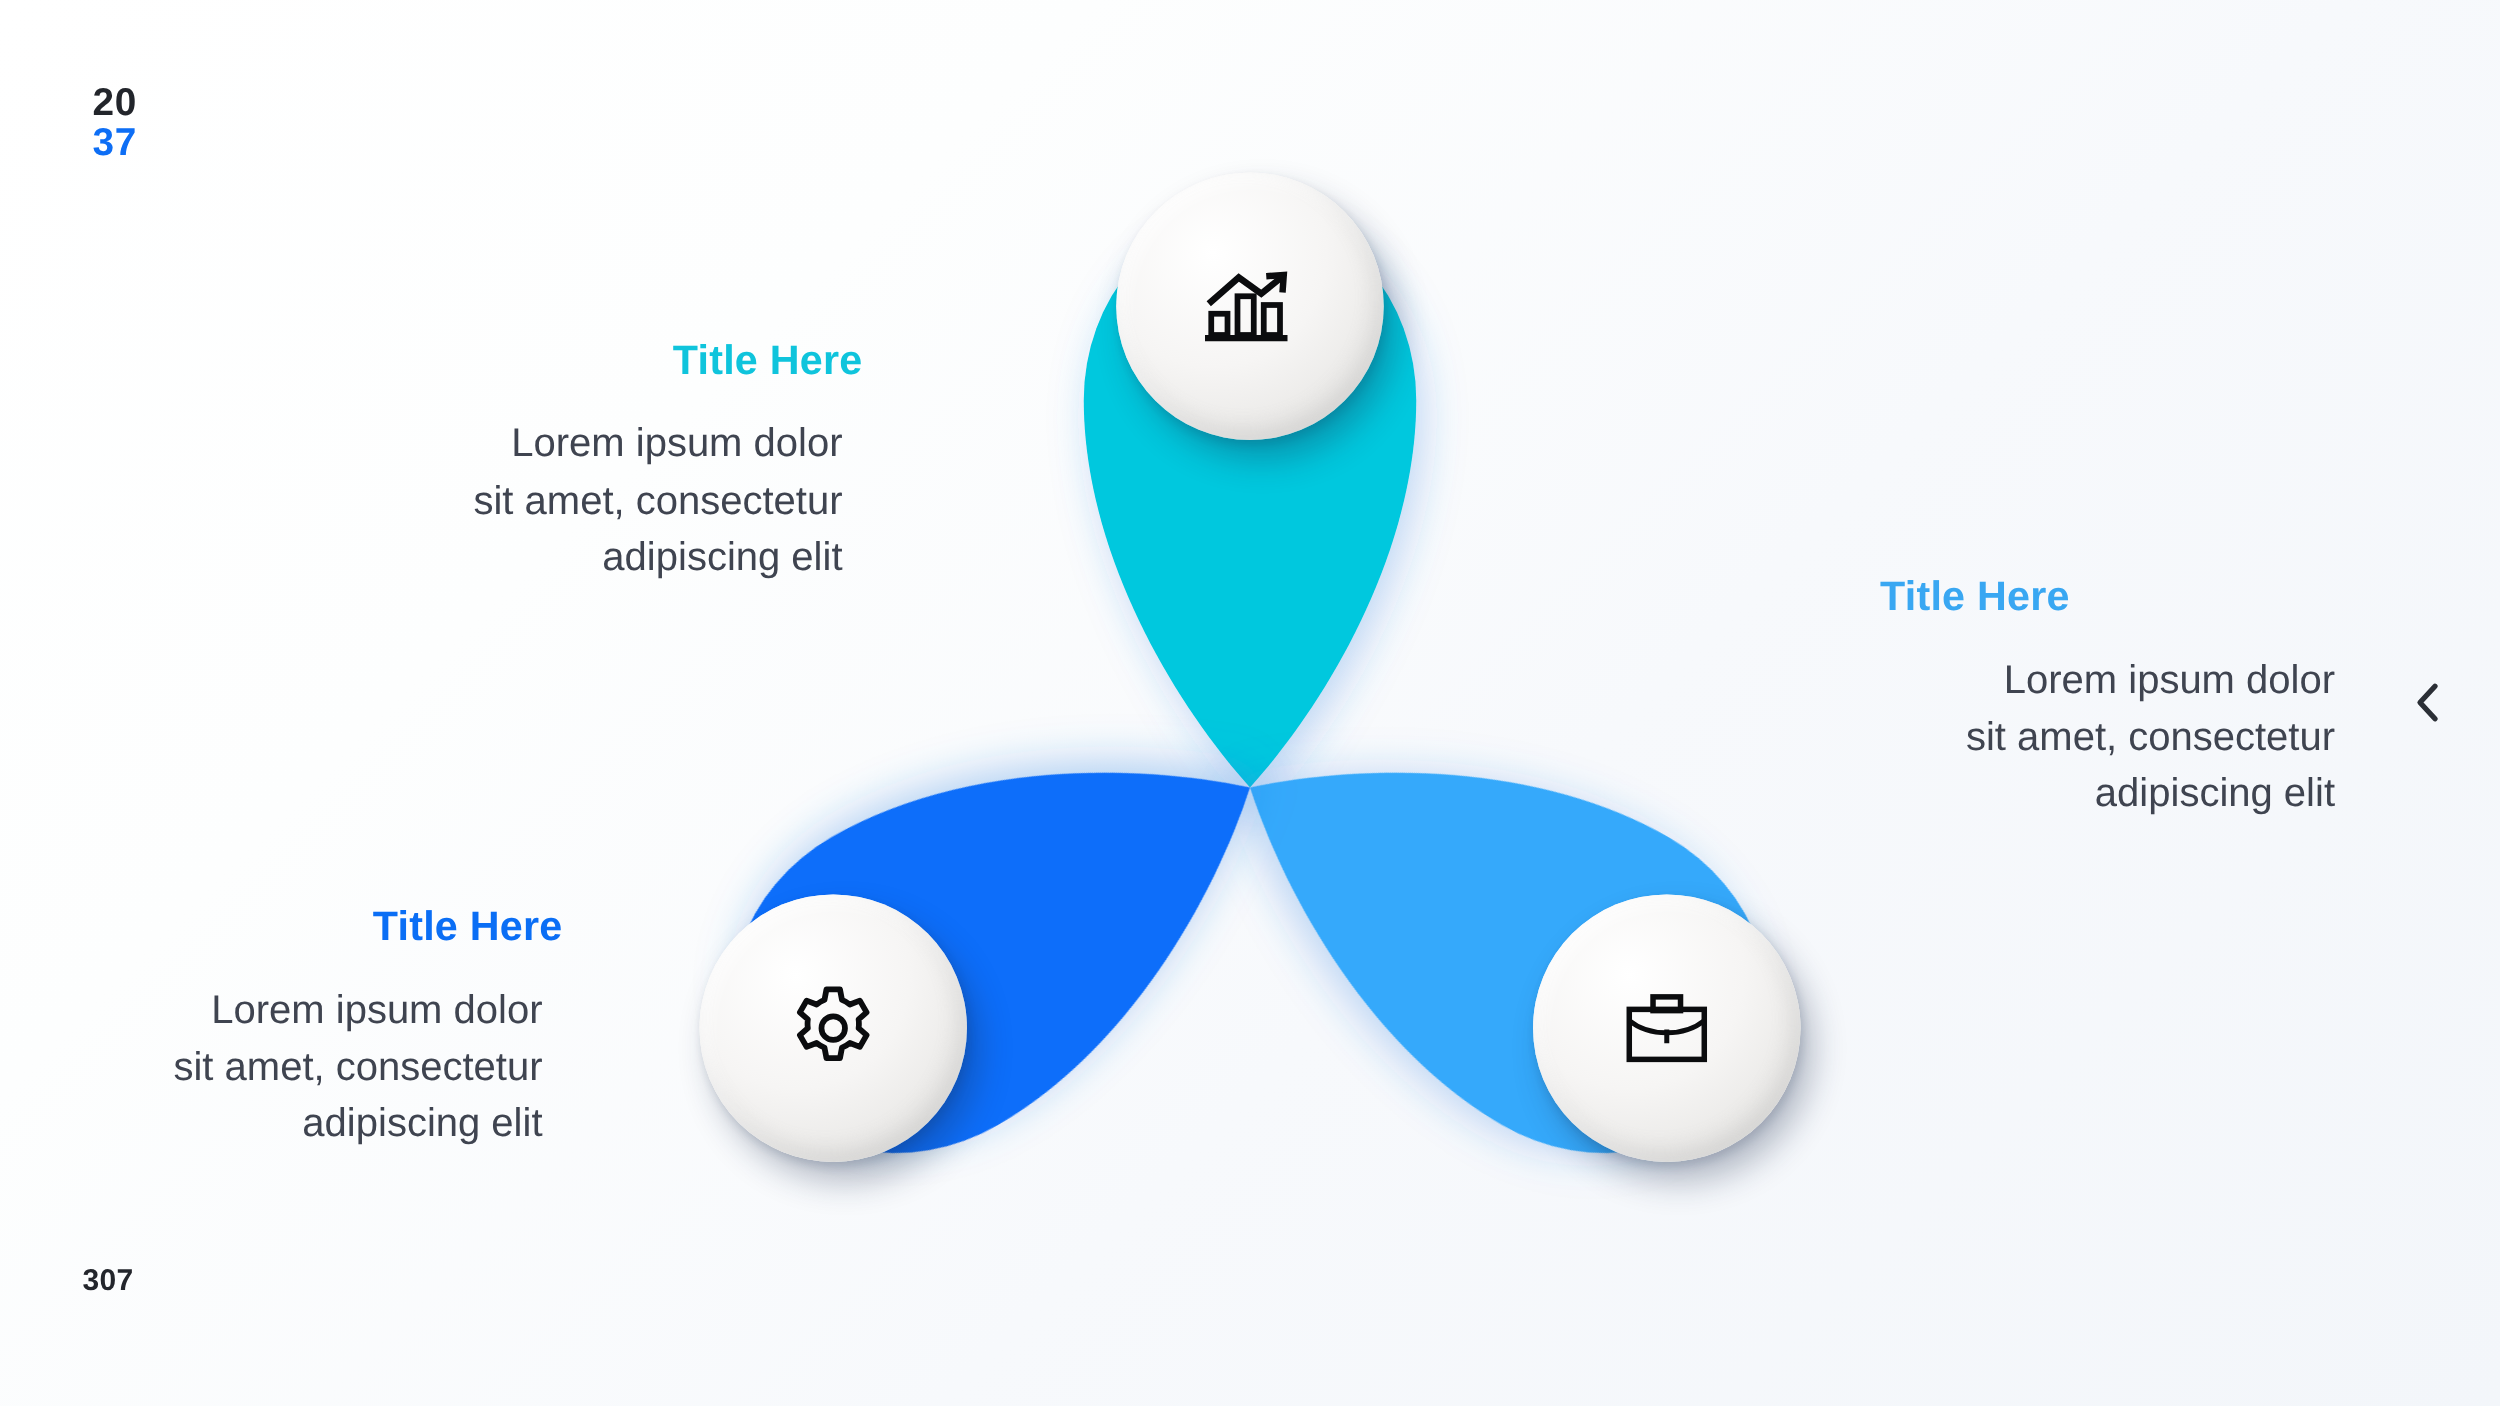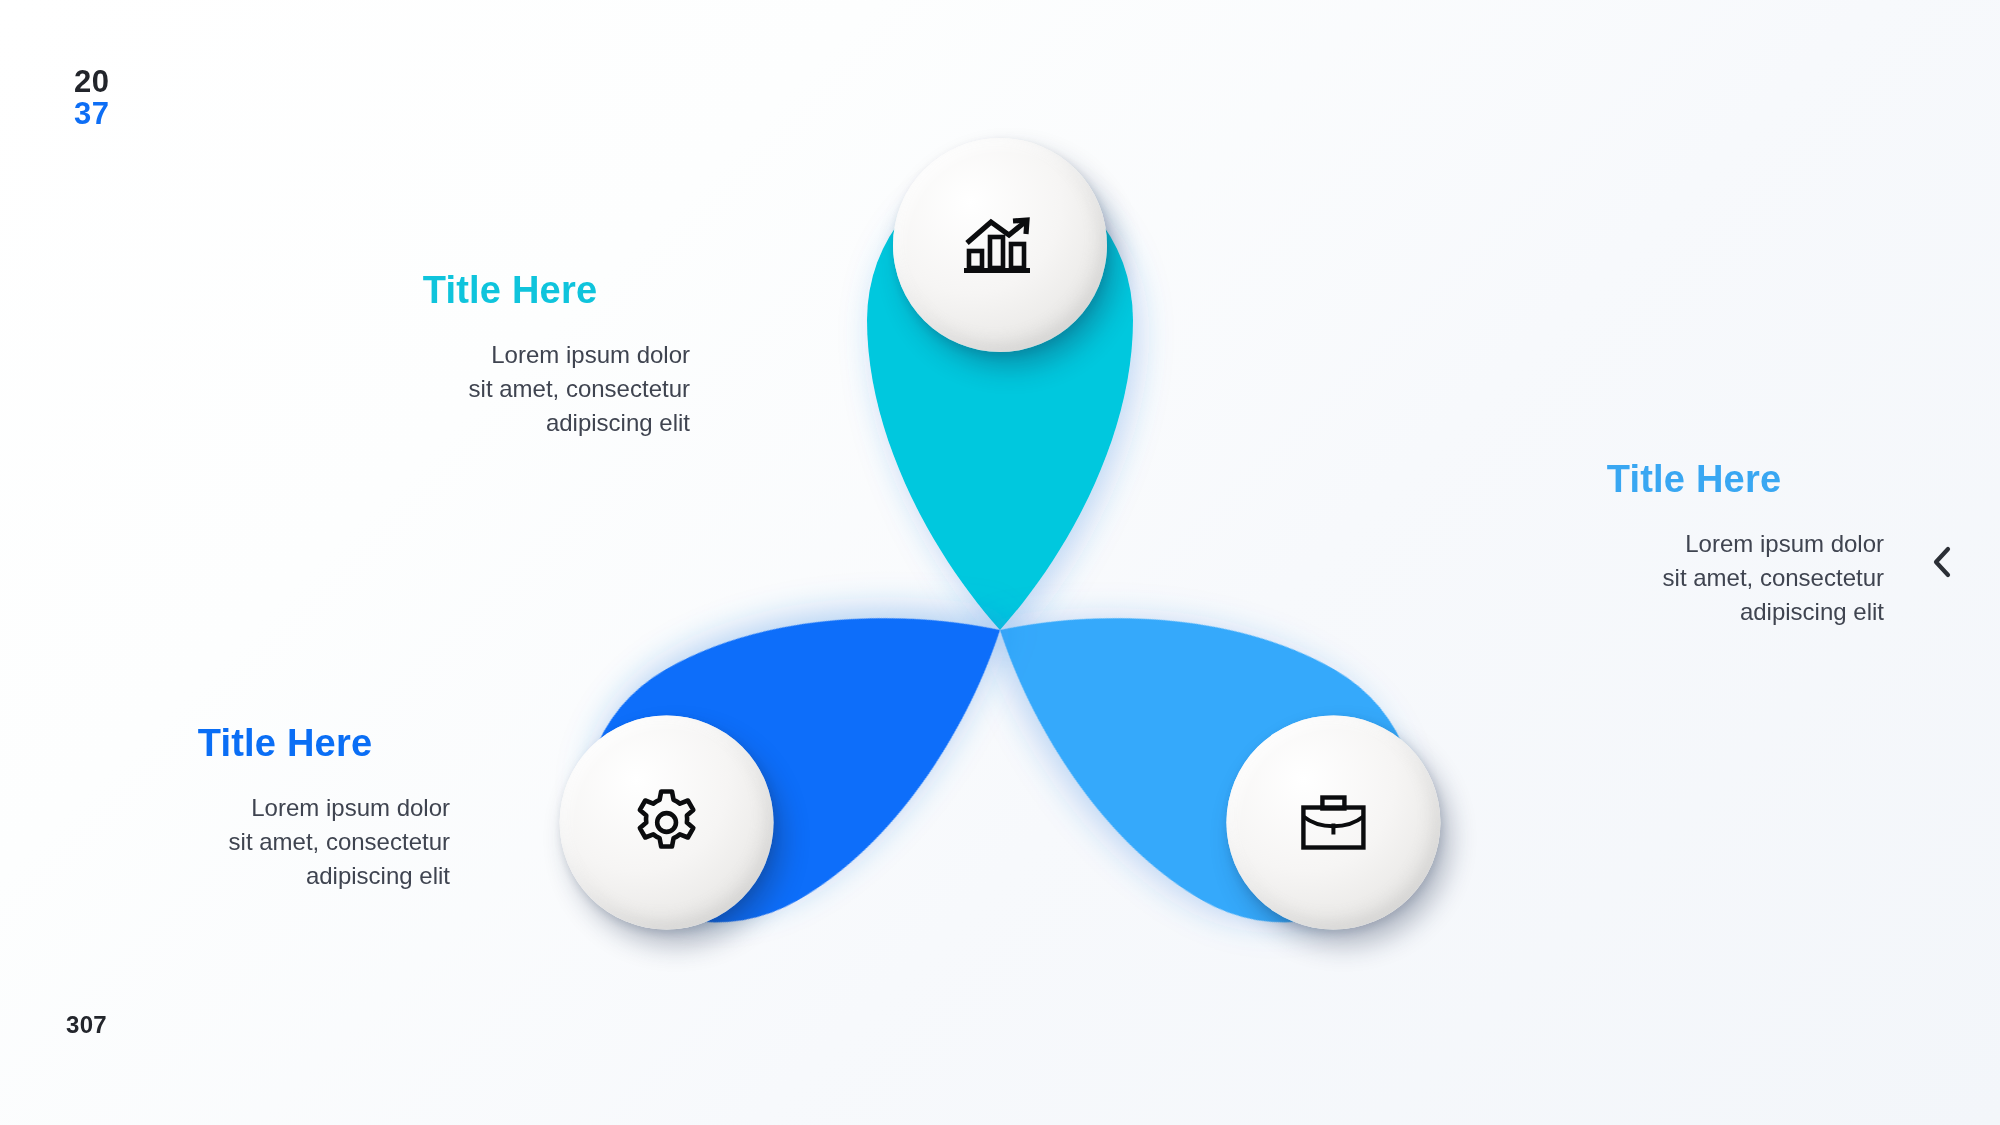--- a/index.html
+++ b/index.html
@@ -69,12 +69,11 @@
   
   .text-block { position: absolute; }
   .text-block .tb-title {
-    font-size: 38px;
+    font-size: 33px;
     font-weight: 700;
     margin: 0 0 26px 0;
     letter-spacing: 0.2px;
     line-height: 1.1;
-    text-align: center;
   }
   .text-block .tb-body {
     font-size: 24px;

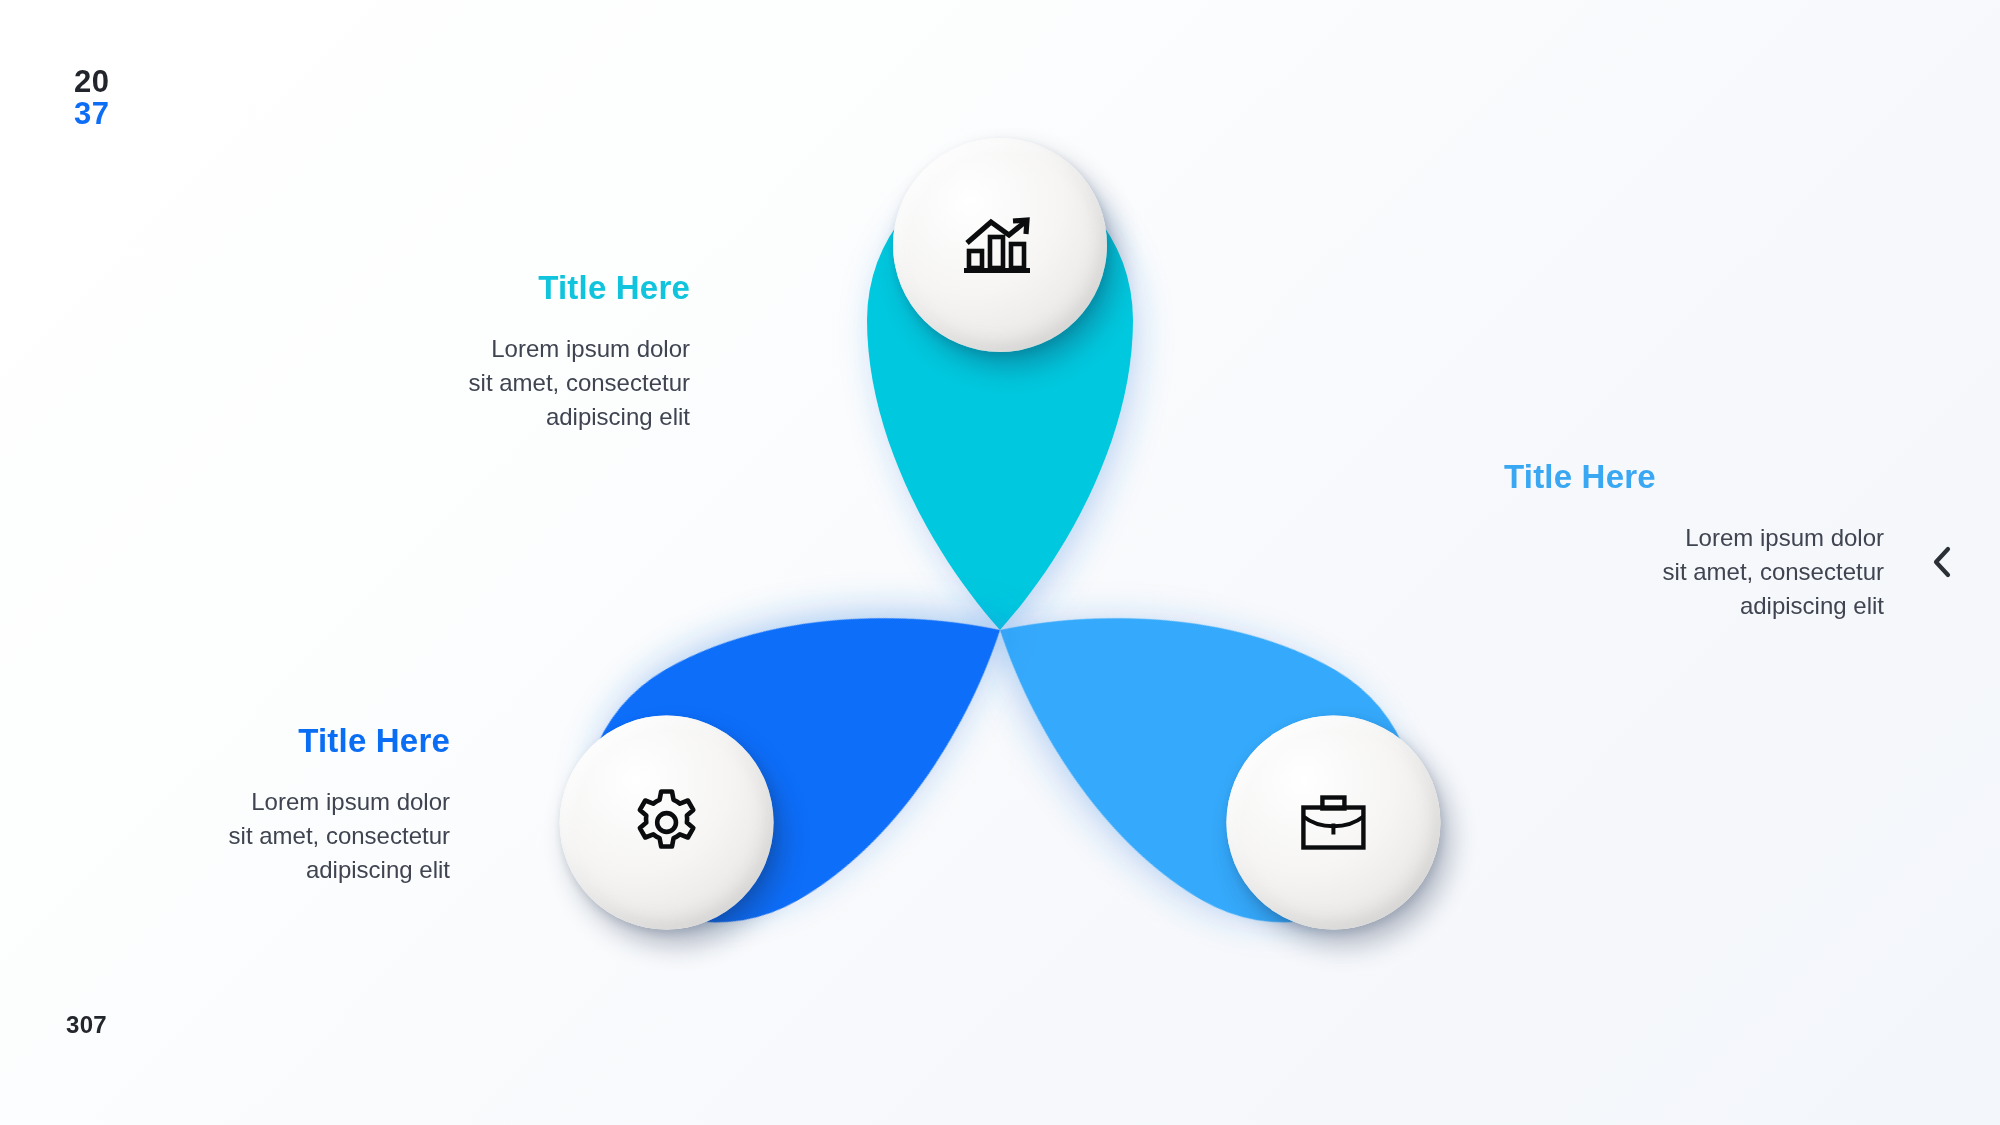--- a/index.html
+++ b/index.html
@@ -76,11 +76,11 @@
     line-height: 1.1;
   }
   .text-block .tb-body {
-    font-size: 24px;
+    font-size: 32px;
     font-weight: 400;
     color: #3f4450;
     line-height: 1.42;
-    margin: 0;
+    margin: 16px;
     white-space: pre-line;
     text-align: right;
   }

